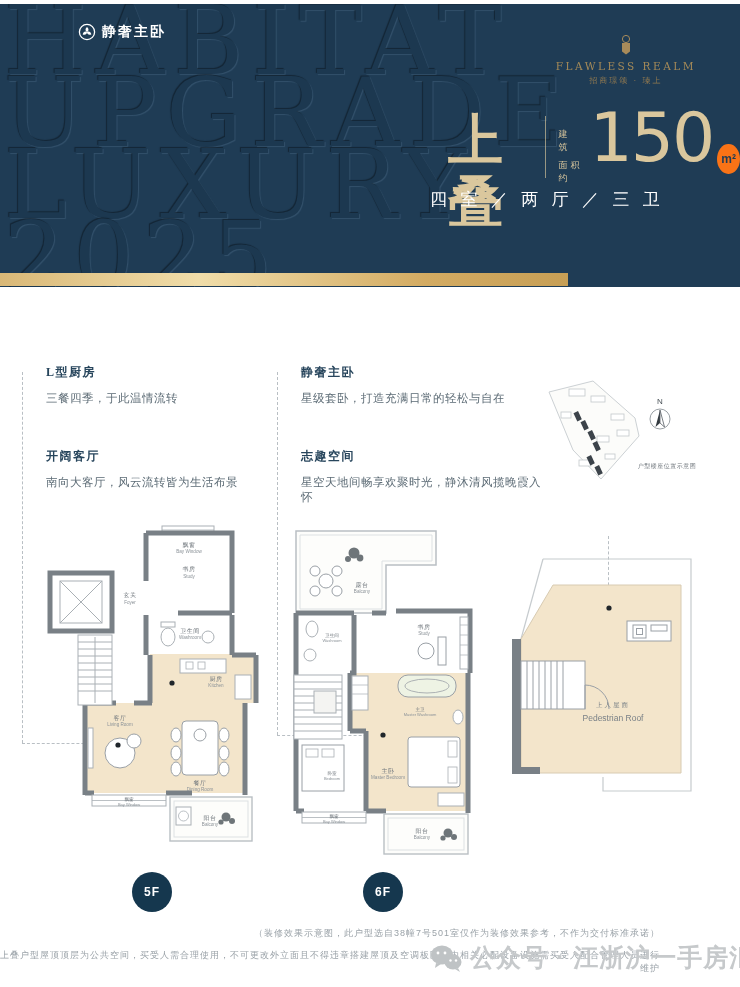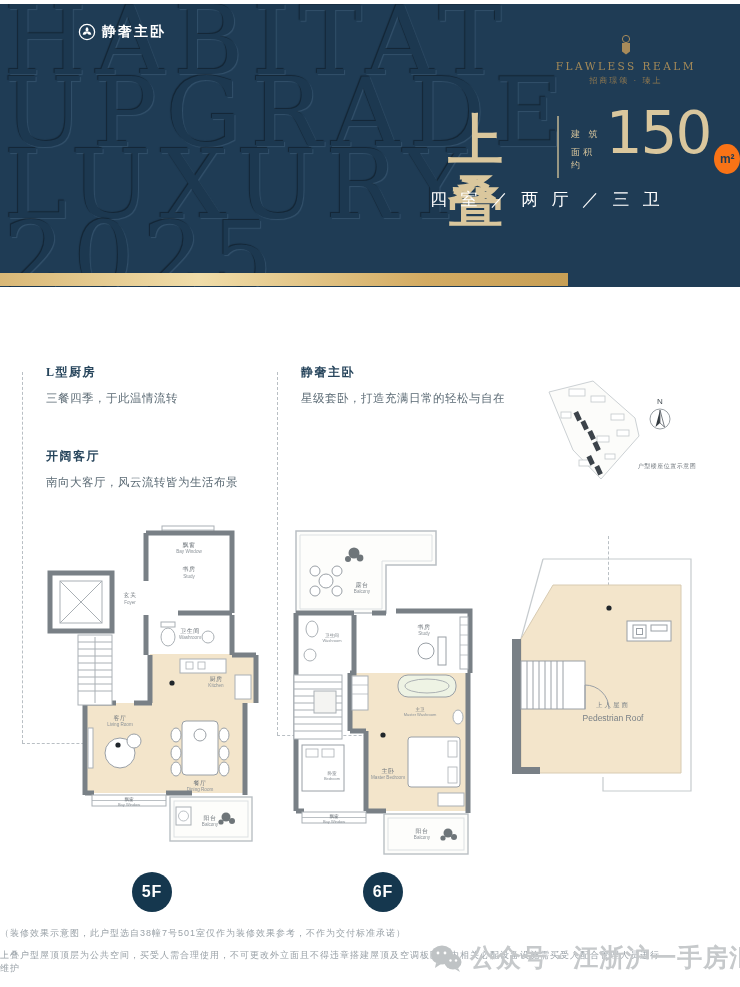--- a/index.html
+++ b/index.html
@@ -24,7 +24,7 @@
   .hl-div{width:2px;height:62px;background:#dac79d;opacity:.65;margin:6px 12px 0 2px;}
   .hl-arealabel{display:flex;flex-direction:column;gap:5px;margin-top:18px;margin-right:4px;}
   .hl-arealabel span{font-size:9px;letter-spacing:3px;color:#dac79d;}
-  .hl-num{font-family:"DejaVu Sans",sans-serif;font-size:58px;font-weight:400;color:#dac79d;
+  .hl-num{font-family:"DejaVu Sans",sans-serif;font-size:68px;font-weight:400;color:#dac79d;
           line-height:.95;letter-spacing:-2px;margin-top:-4px;}
   .hl-unit{width:30px;height:30px;border-radius:50%;background:#f97316;color:#1f3c55;
            font-size:12px;font-weight:bold;display:flex;align-items:center;justify-content:center;

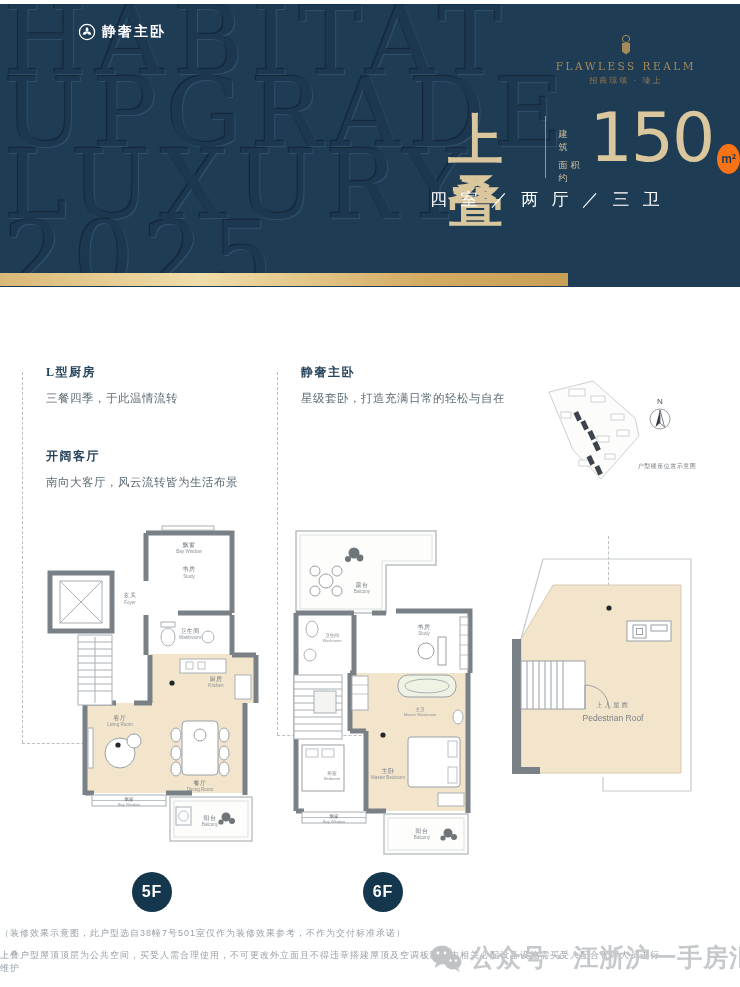--- a/index.html
+++ b/index.html
@@ -123,6 +123,10 @@
     <div class="f-title">静奢主卧</div>
     <div class="f-desc">星级套卧，打造充满日常的轻松与自在</div>
   </div>
+  <div class="feature f4">
+    <div class="f-title">志趣空间</div>
+    <div class="f-desc">星空天地间畅享欢聚时光，静沐清风揽晚霞入怀</div>
+  </div>
 
   <div class="plan" style="left:535px;top:376px;">
     <svg width="200" height="115" viewBox="0 0 200 115">

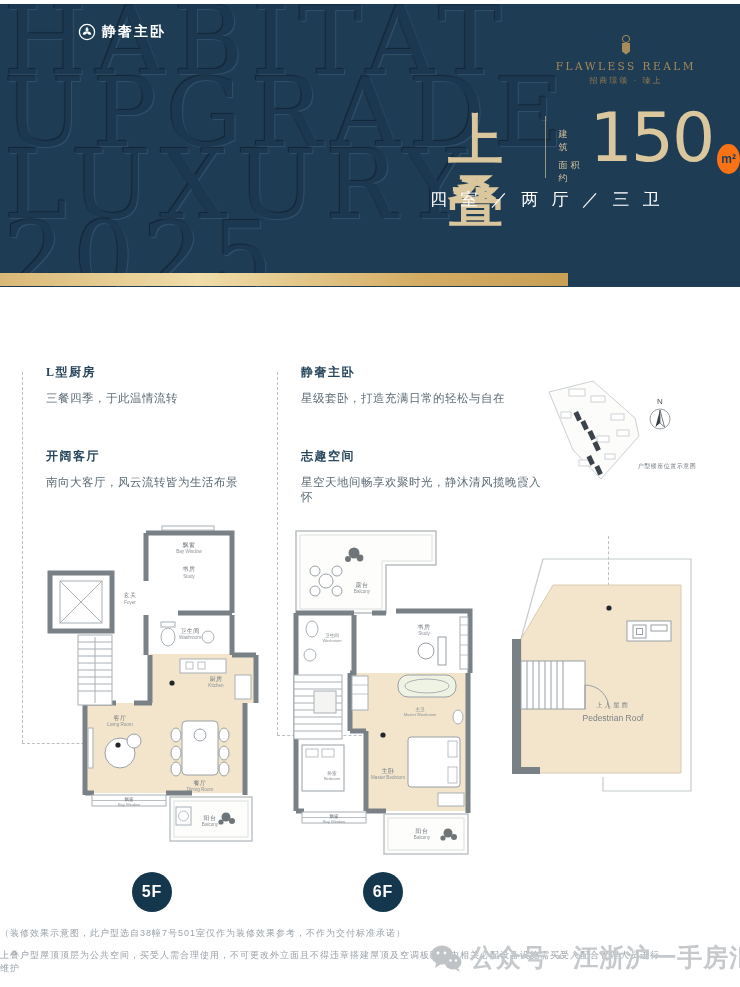--- a/index.html
+++ b/index.html
@@ -51,7 +51,7 @@
   
   .plan{position:absolute;}
   .badge{position:absolute;width:40px;height:40px;border-radius:50%;background:#15374e;
-         color:#fff;font-size:16px;font-weight:bold;display:flex;align-items:center;justify-content:center;
+         color:#fff;font-size:12px;font-weight:bold;display:flex;align-items:center;justify-content:center;
          letter-spacing:1px;}
   .b5{left:132px;top:872px}.b6{left:363px;top:872px}
   svg text{font-family:"Liberation Sans",sans-serif;}

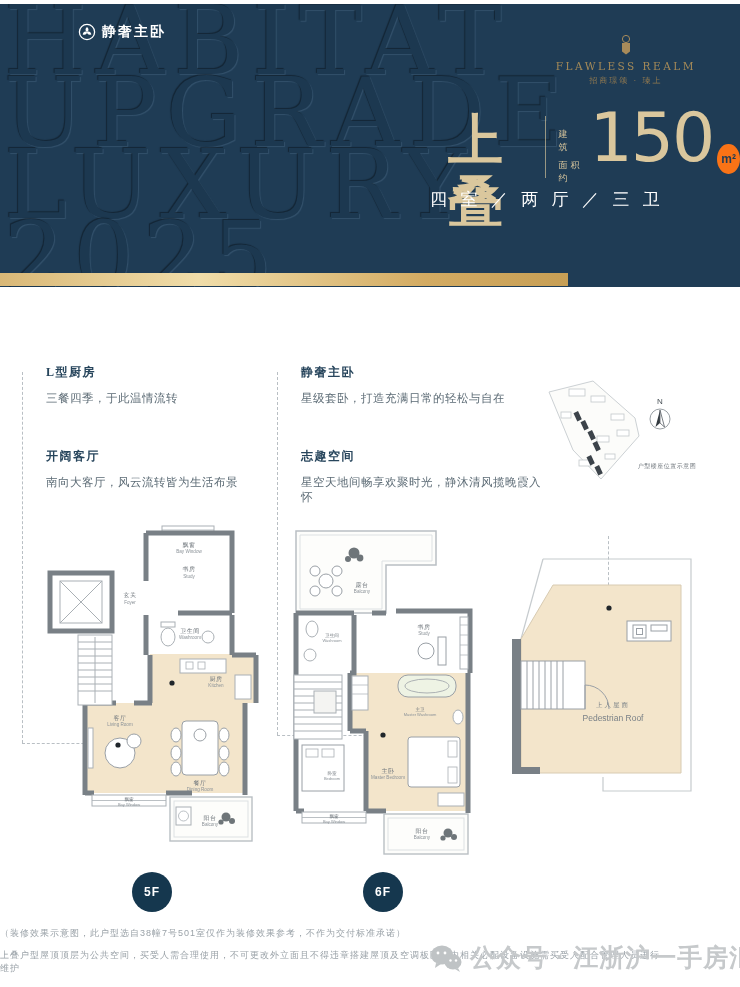--- a/index.html
+++ b/index.html
@@ -60,7 +60,7 @@
   .lz-s{font-size:4.6px;fill:#6f767c;}
   .le-s{font-size:4px;fill:#8b9298;}
   
-  .disc{position:absolute;left:0;width:660px;text-align:left;color:#9aa2a8;letter-spacing:1px;}
+  .disc{position:absolute;left:0;width:660px;text-align:right;color:#9aa2a8;letter-spacing:1px;}
   .disc1{top:927px;font-size:9px;}
   .disc2{top:949px;font-size:9px;}
   .bottom-wm{position:absolute;top:941px;left:430px;display:flex;align-items:center;gap:8px;

